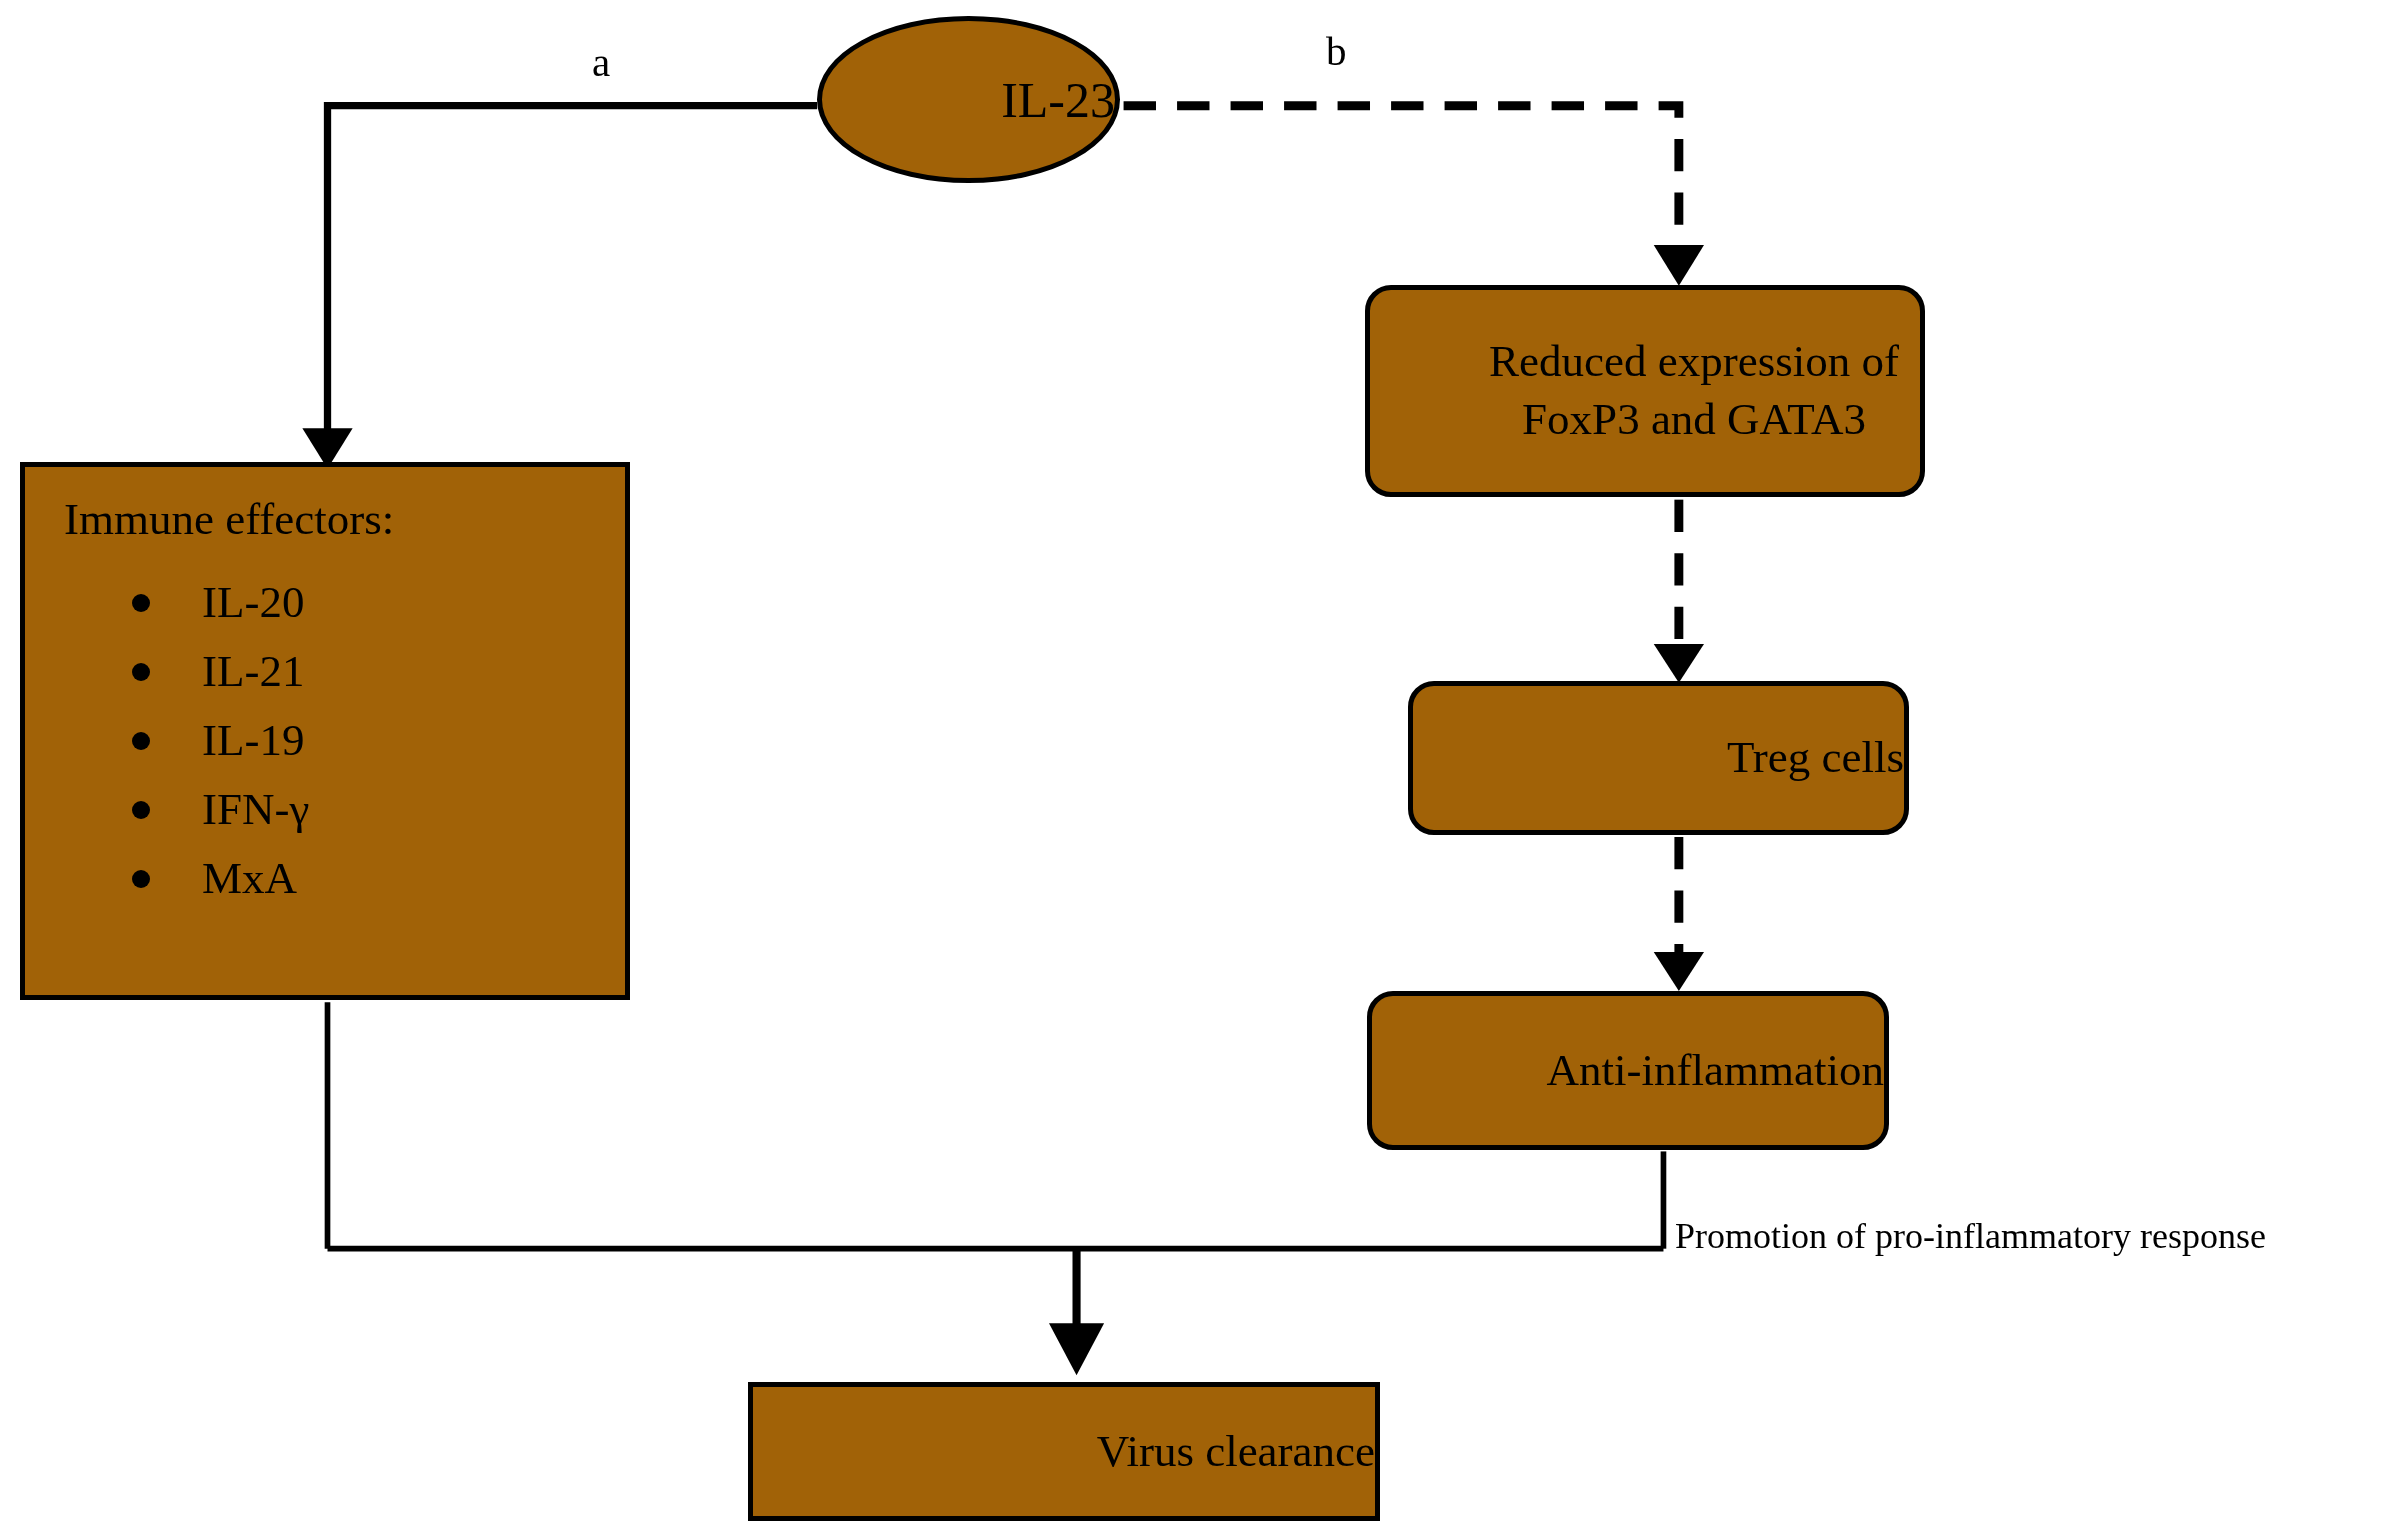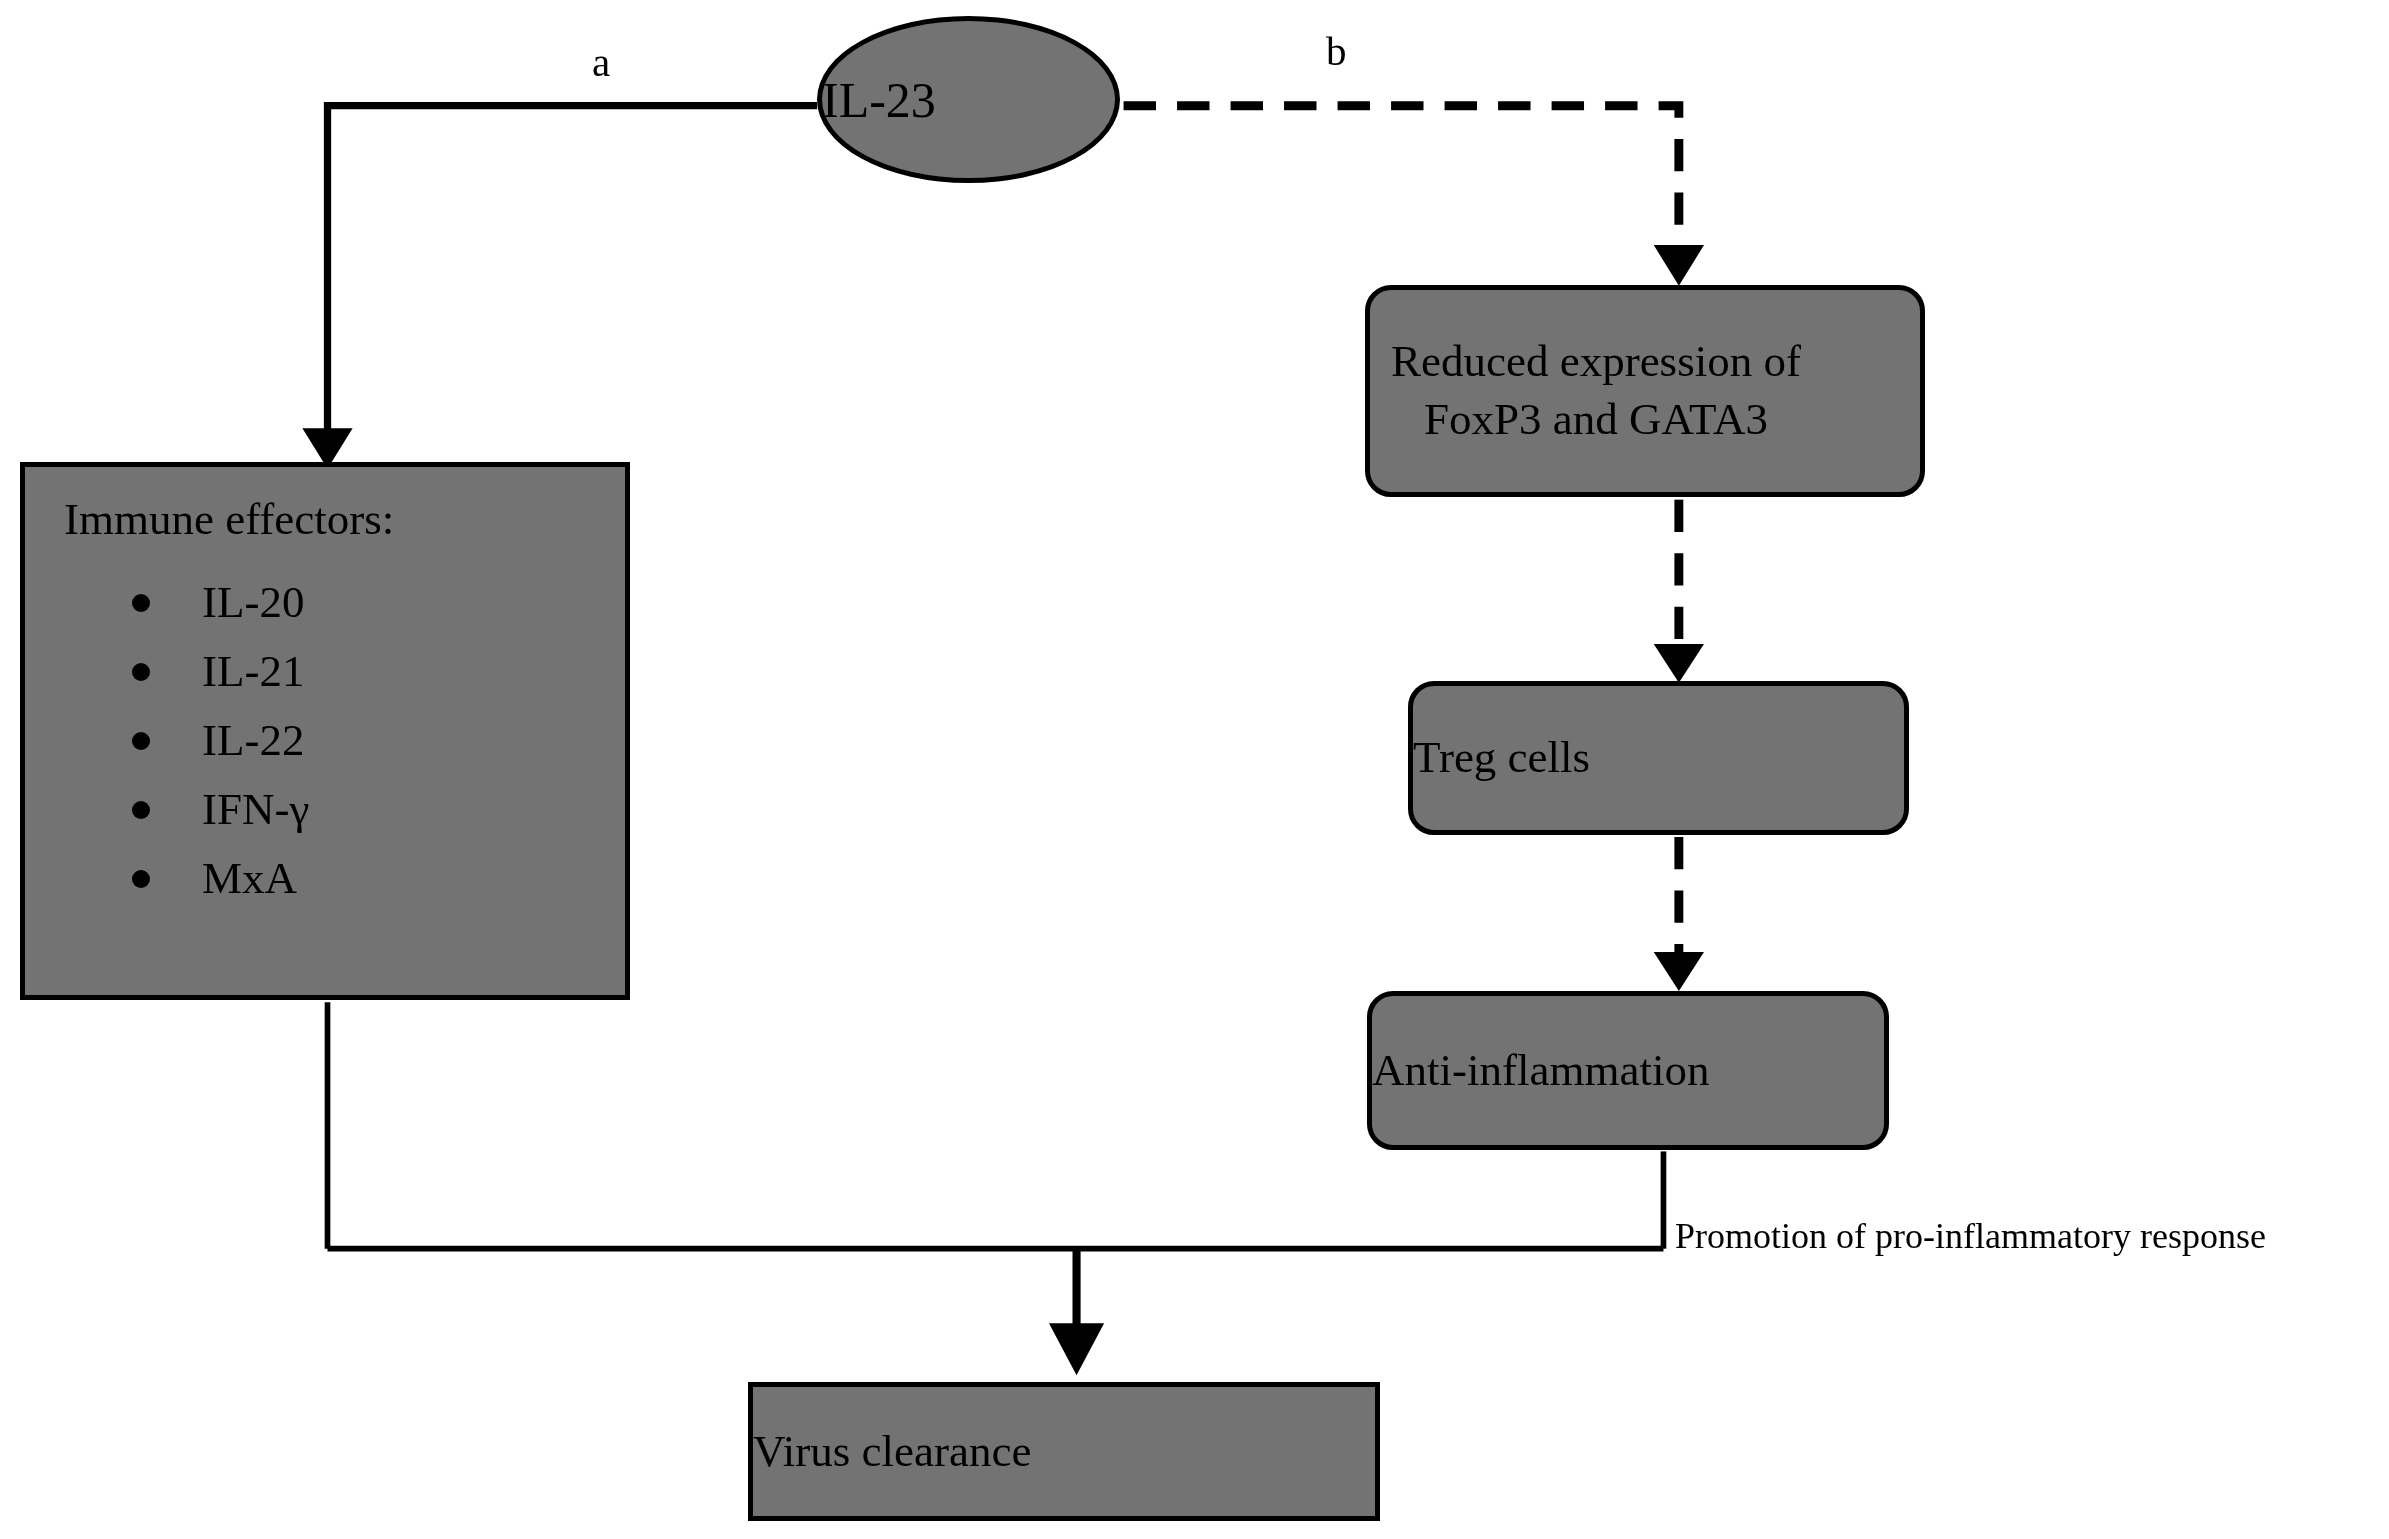--- a/index.html
+++ b/index.html
@@ -27,10 +27,10 @@
   .node {
     position: absolute;
     box-sizing: border-box;
-    background: #737373;
+    background: #a16207;
     display: flex;
     align-items: center;
-    justify-content: flex-start;
+    justify-content: flex-end;
     text-align: center;
     line-height: 1.28;
   }

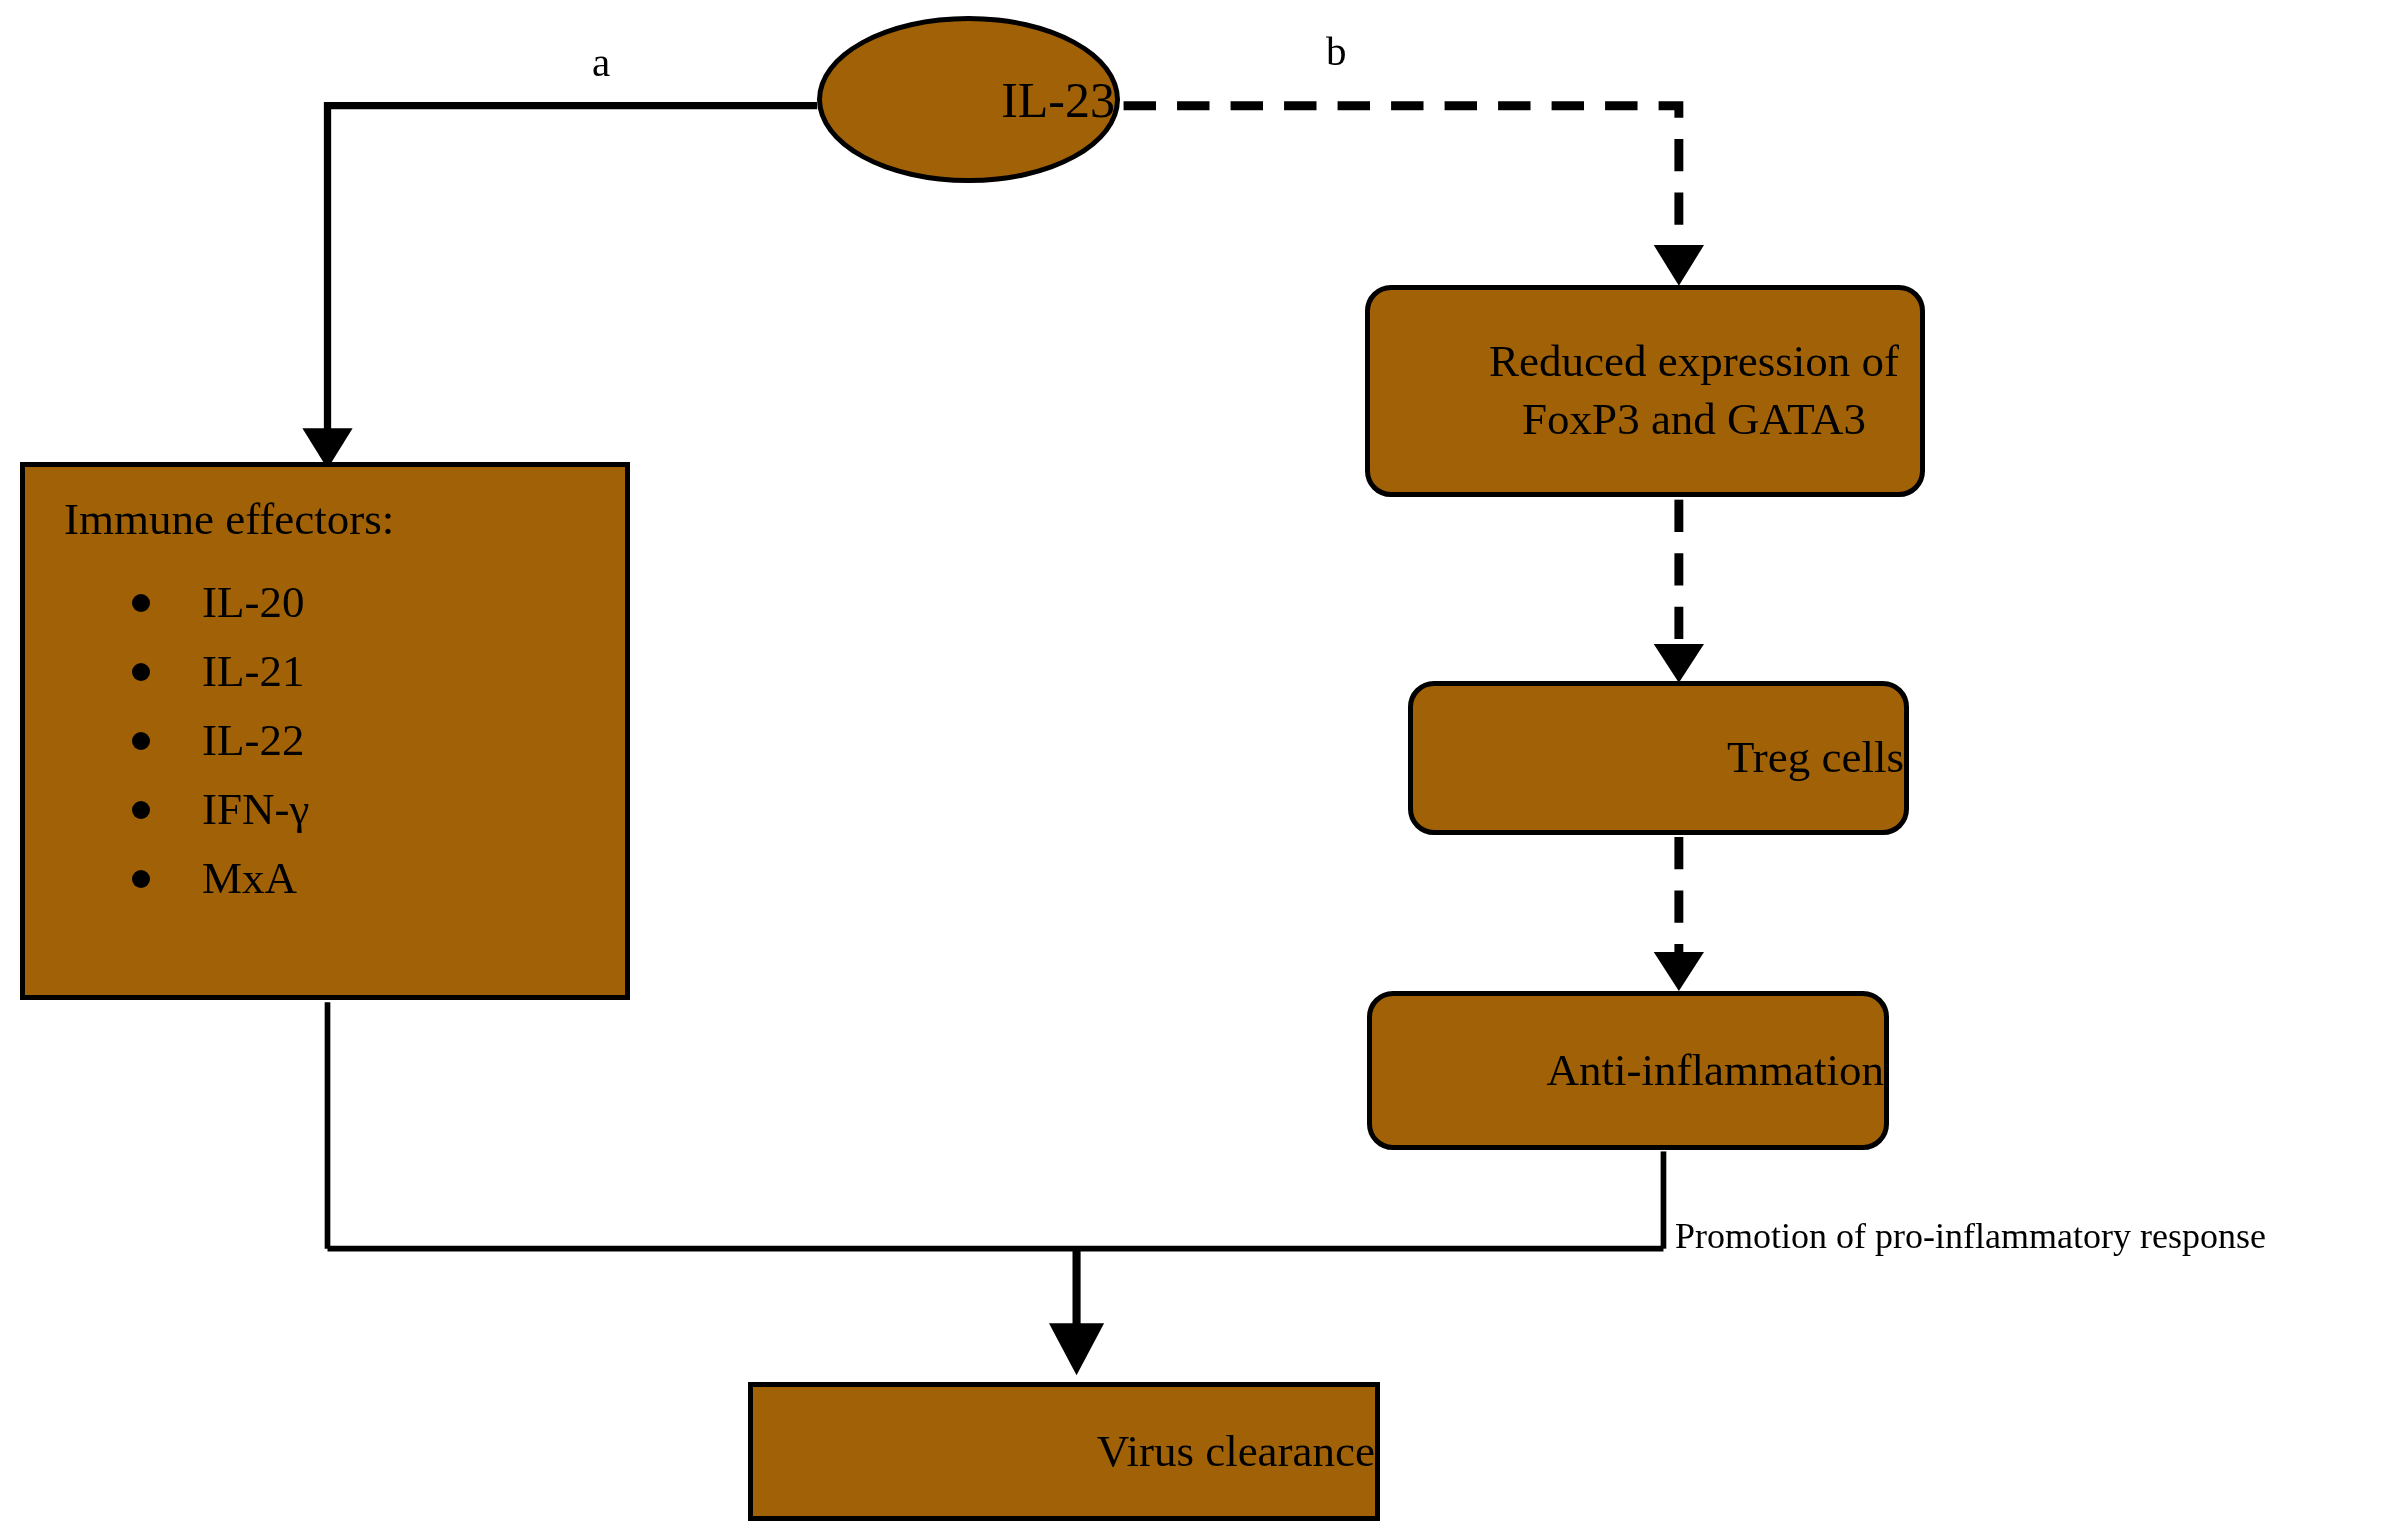--- a/index.html
+++ b/index.html
@@ -197,7 +197,7 @@
       </li>
       <li>
         <span class="bullet"></span>
-        <span>IL-22</span>
+        <span>IL-19</span>
       </li>
       <li>
         <span class="bullet"></span>

